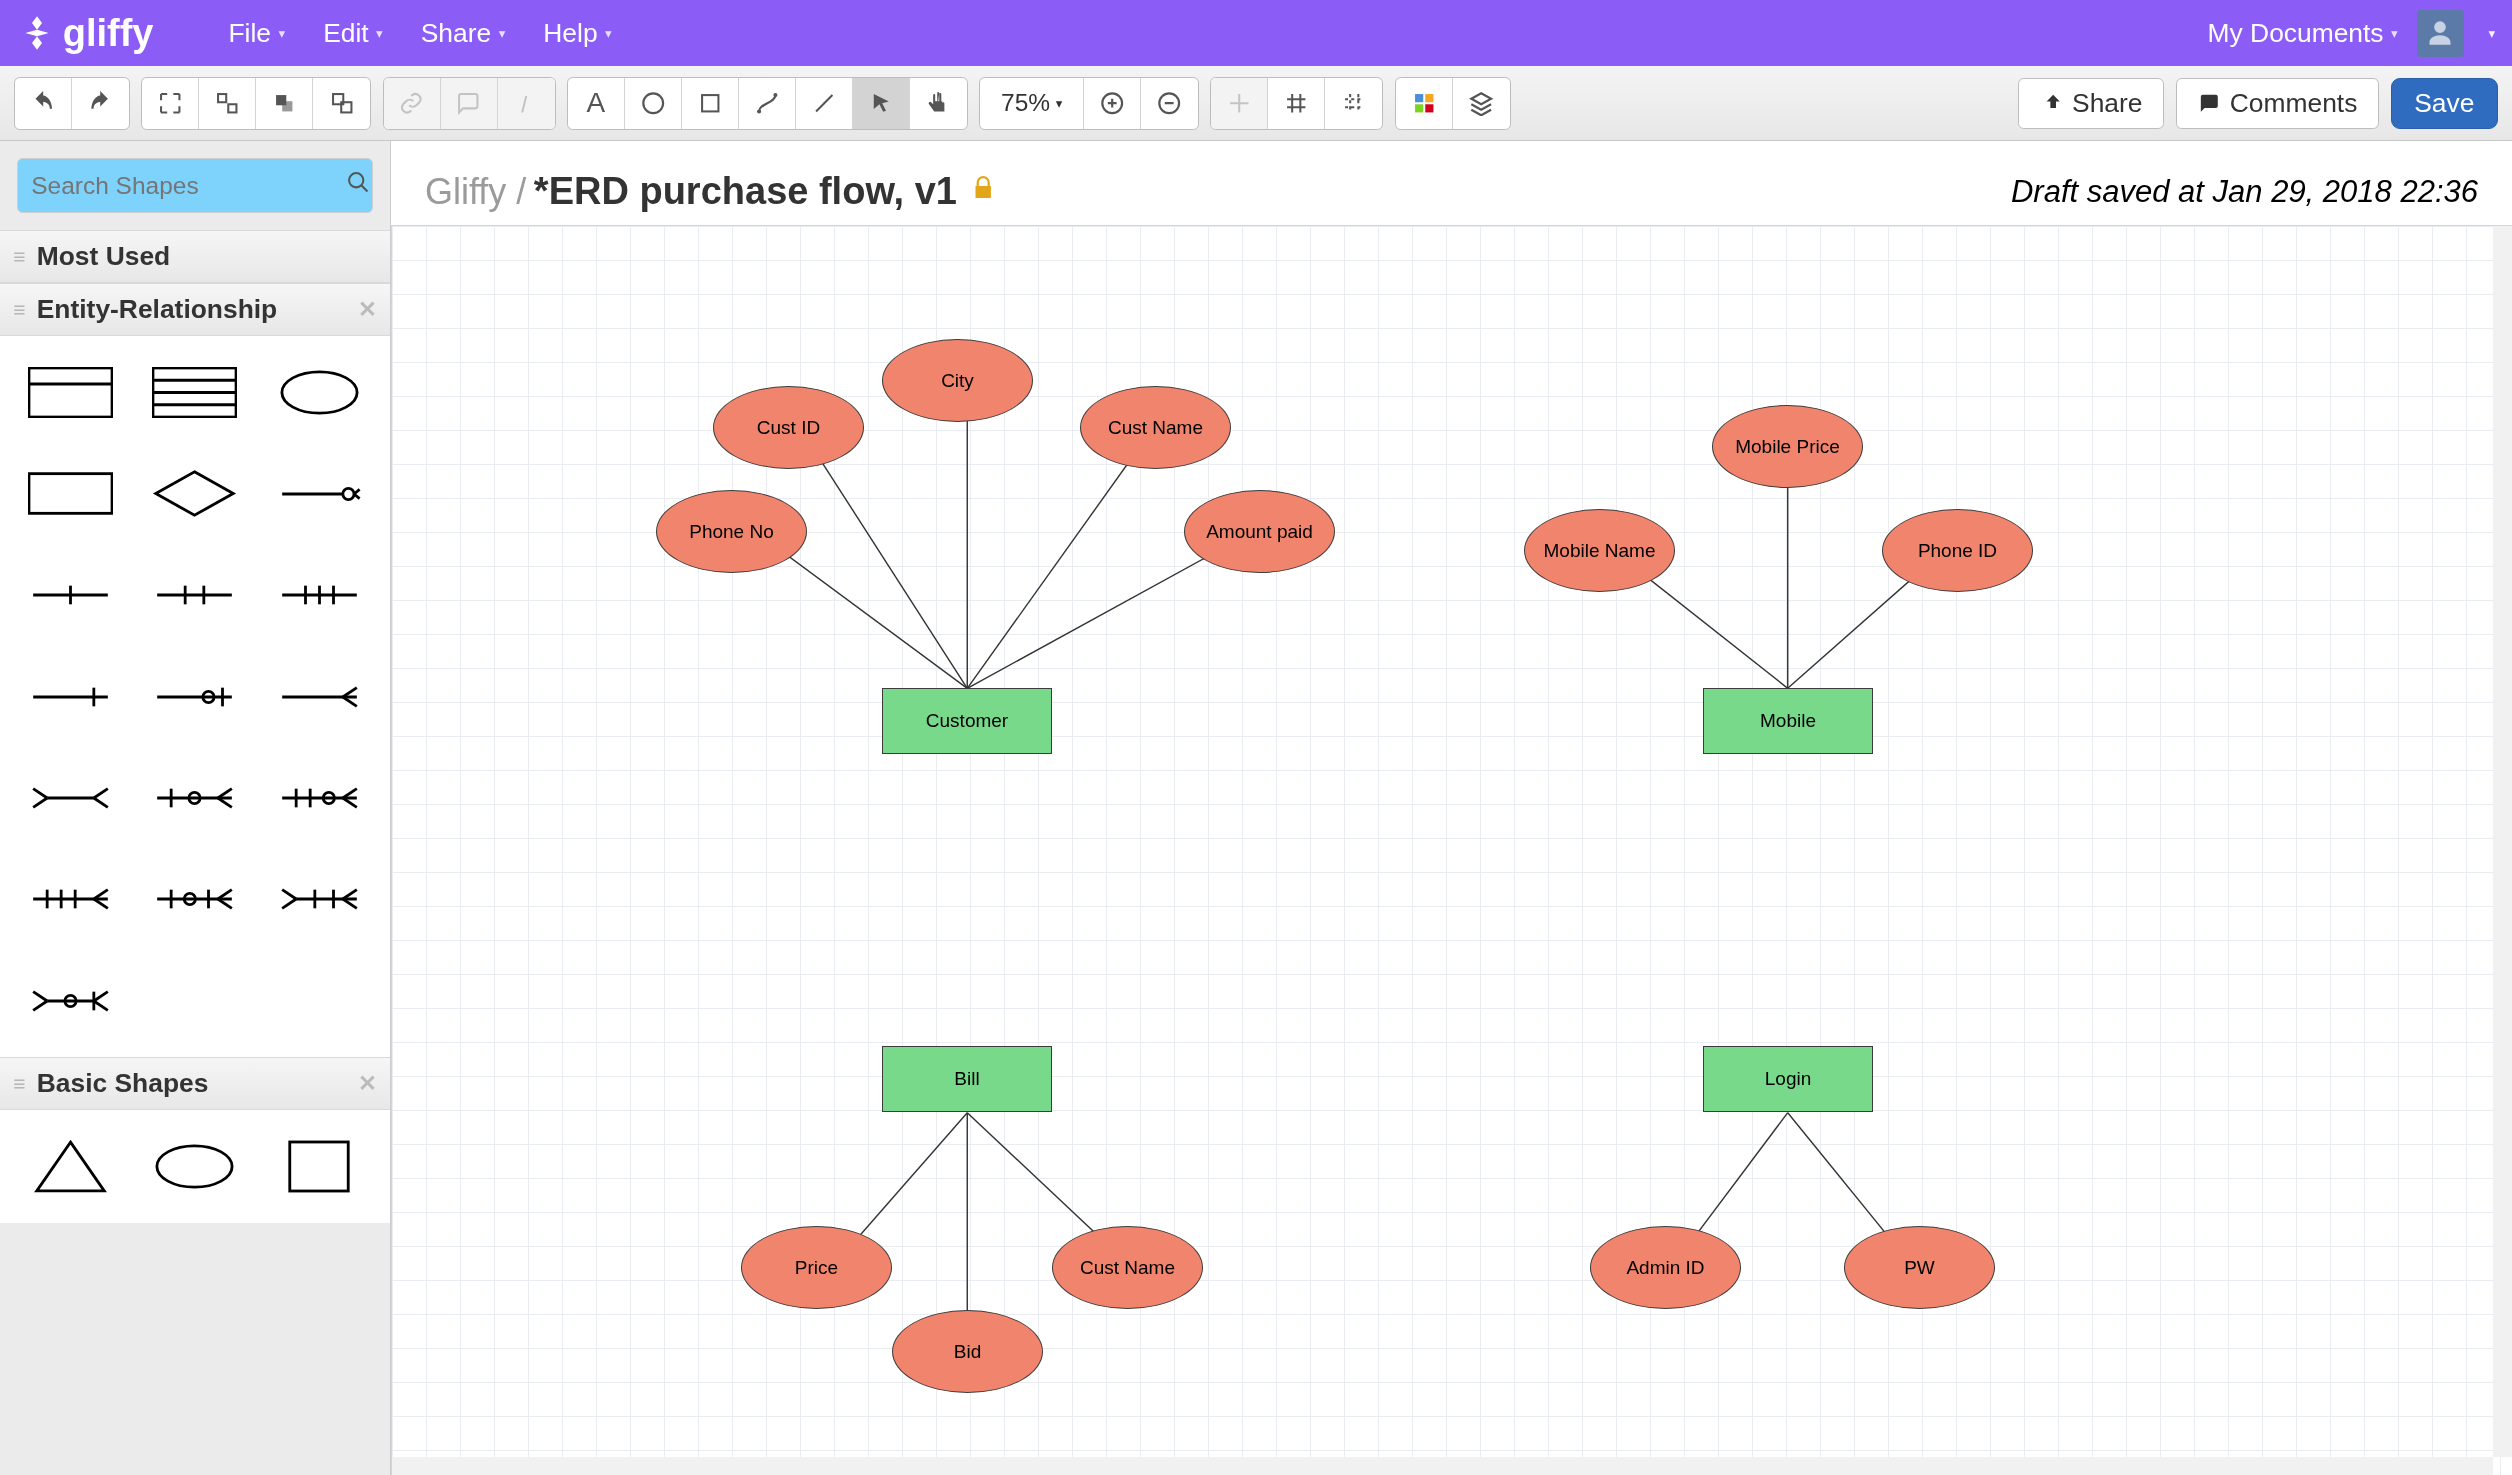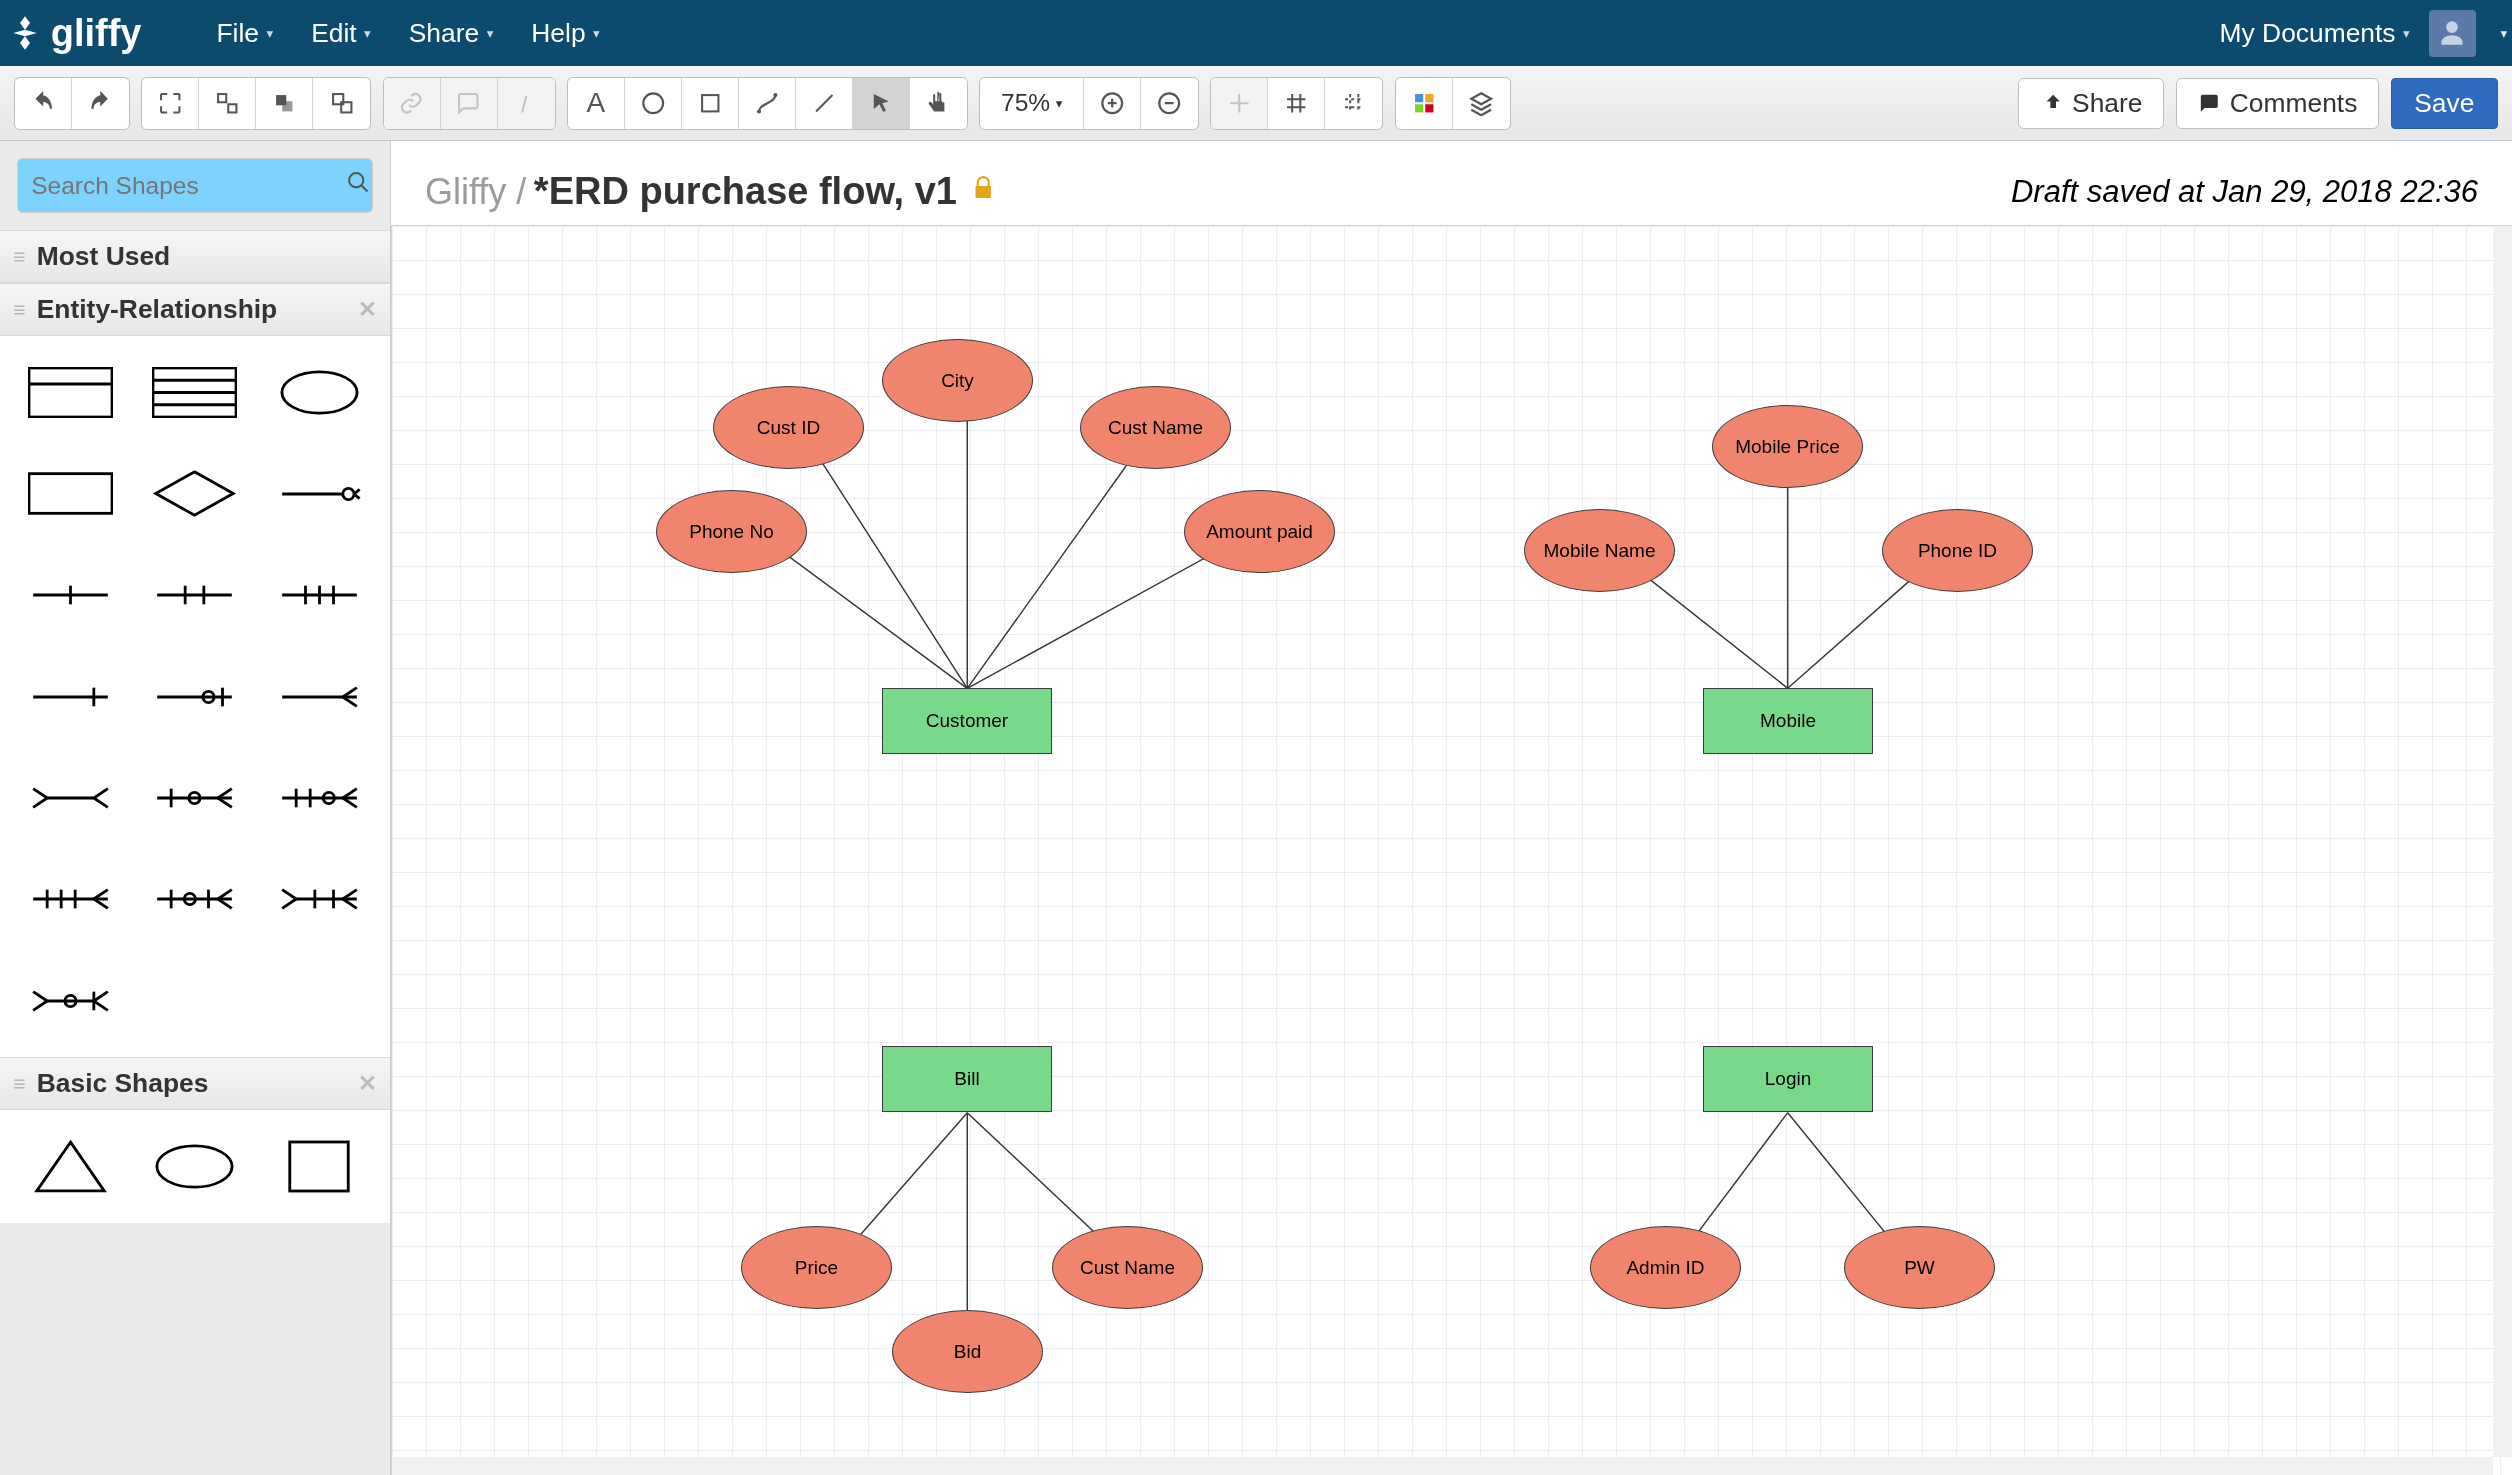--- a/index.html
+++ b/index.html
@@ -12,12 +12,12 @@
 
 
 .menubar {
-  background: #0c4a6e;
+  background: #8b5cf6;
   color: #fff;
   height: 66px;
   display: flex;
   align-items: center;
-  padding: 0 5px;
+  padding: 0 17px;
   font-size: 26.4px;
 }
 .logo { display: flex; align-items: center; font-size: 38px; font-weight: 600; margin-right: 75px; }

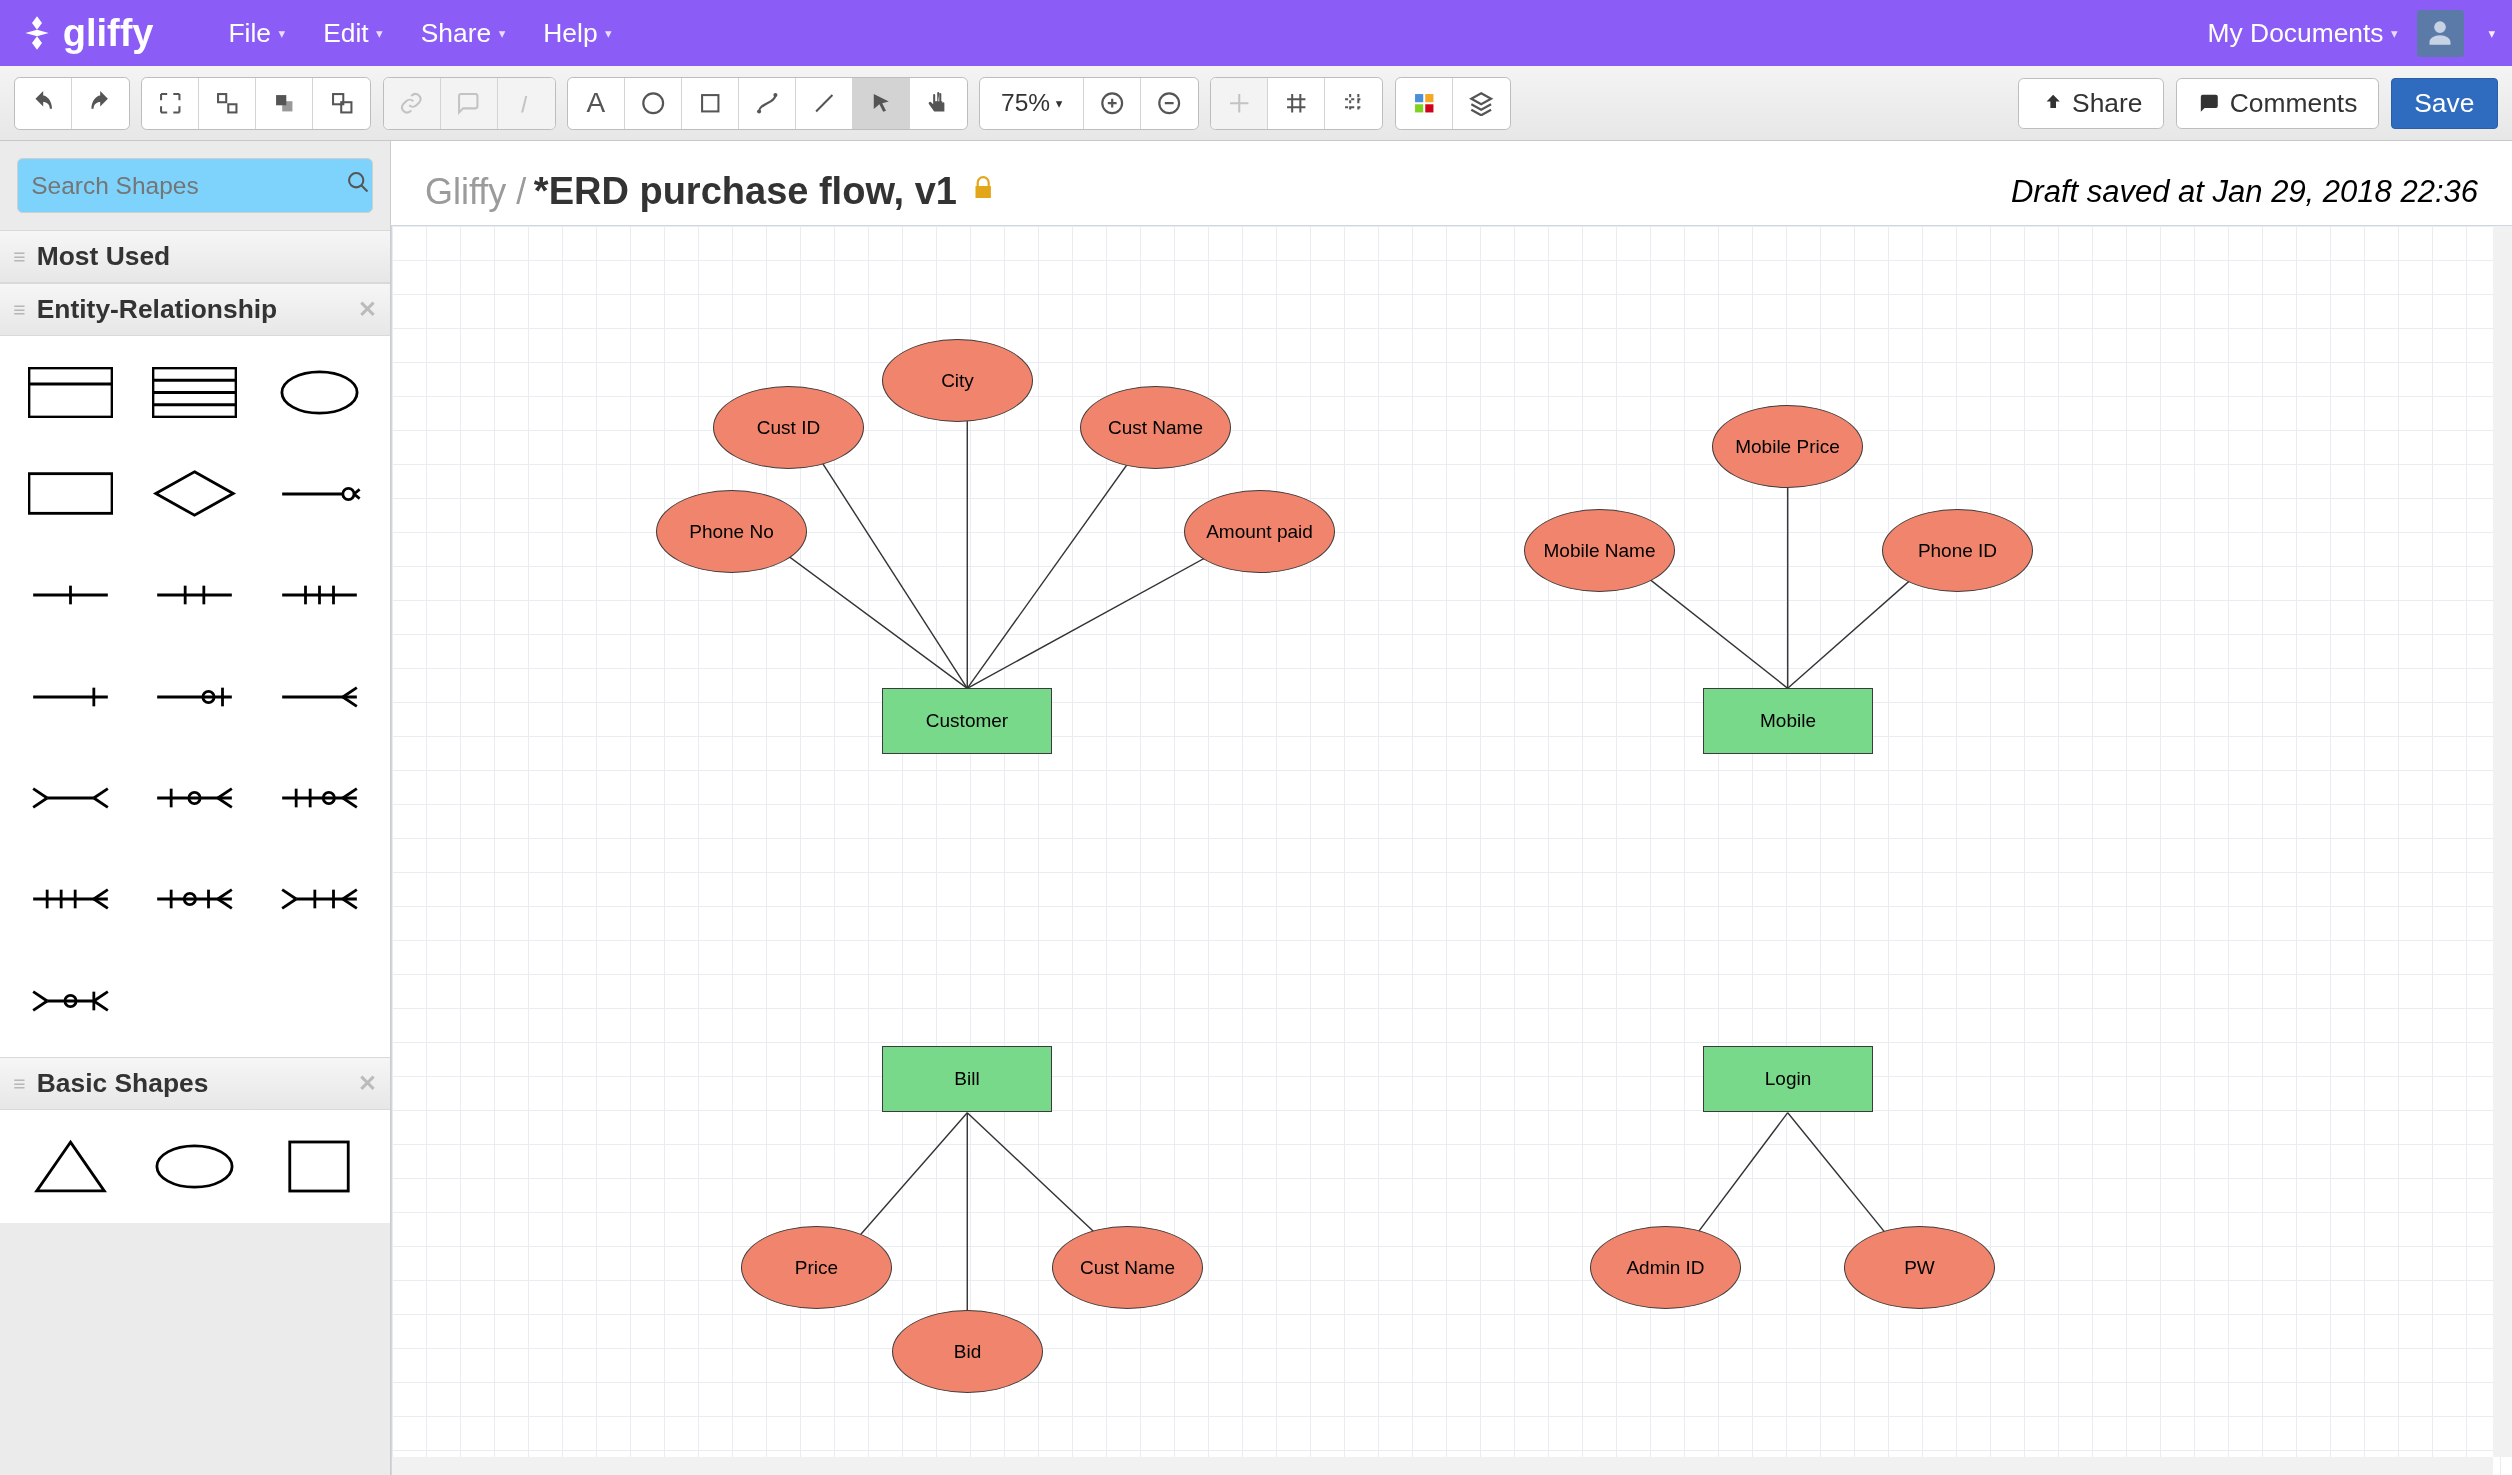--- a/index.html
+++ b/index.html
@@ -58,7 +58,7 @@
   font-size:26.4px; color:#333; cursor:pointer;
 }
 .btn-primary {
-  background:#2f6cc0; color:#fff; border:0.9px solid #2a5ea8; border-radius:4px;
+  background:#2f6cc0; color:#fff; border:0.9px solid #2a5ea8; border-radius:9px;
   height:51px; padding:0 22.6px; font-size:26.4px; cursor:pointer;
 }
 

